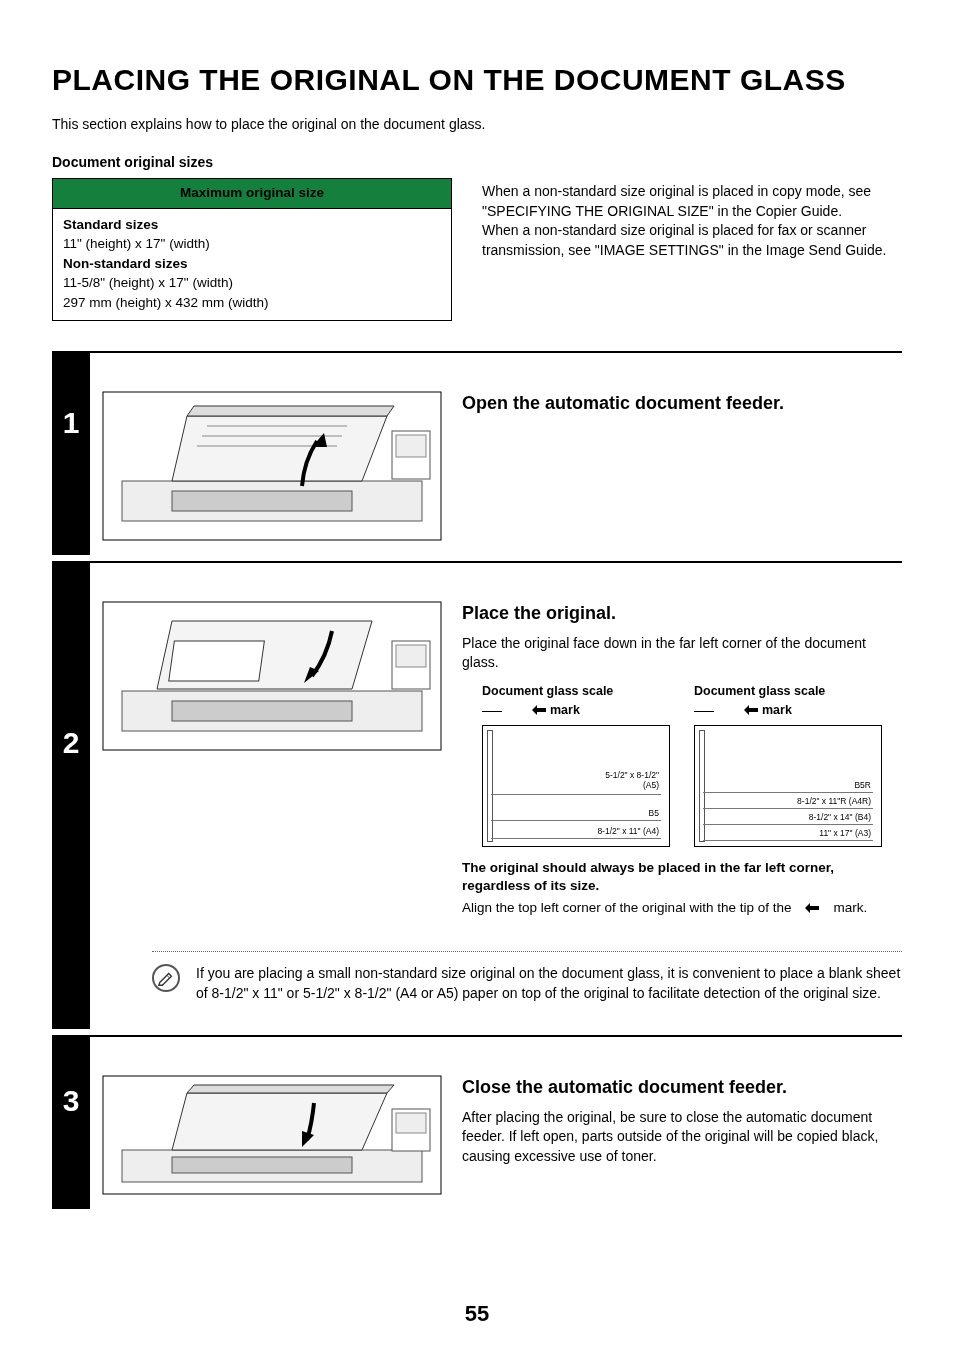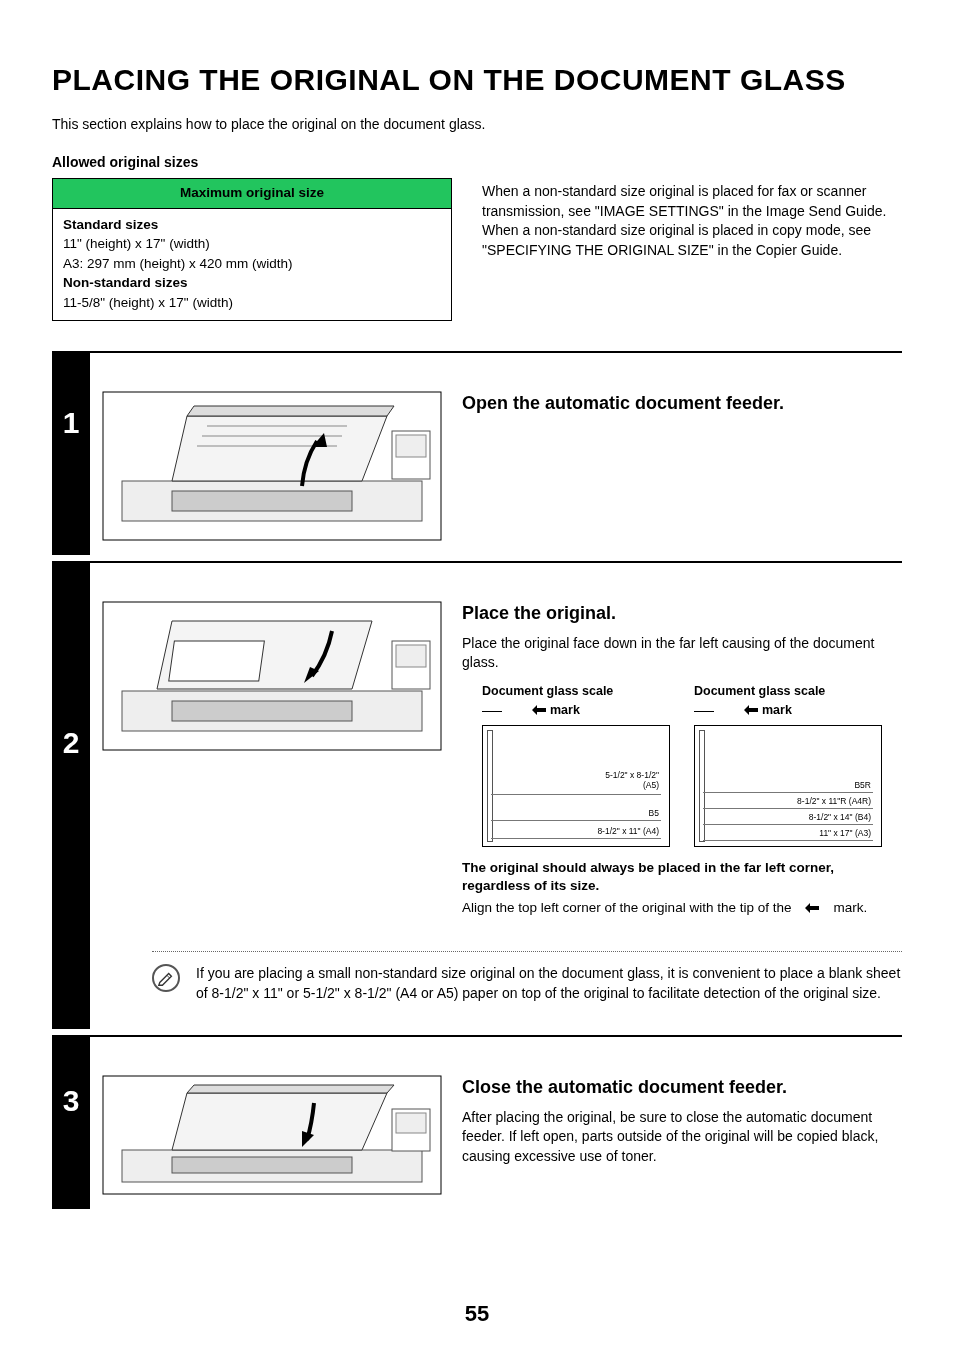--- a/index.html
+++ b/index.html
@@ -114,7 +114,7 @@
 <h1>PLACING THE ORIGINAL ON THE DOCUMENT GLASS</h1>
 <p class="intro">This section explains how to place the original on the document glass.</p>
 
-<div class="allowed-sizes-title">Allowed original sizes</div>
+<div class="allowed-sizes-title">Document original sizes</div>
 
 <div class="two-col">
   <div class="size-table">

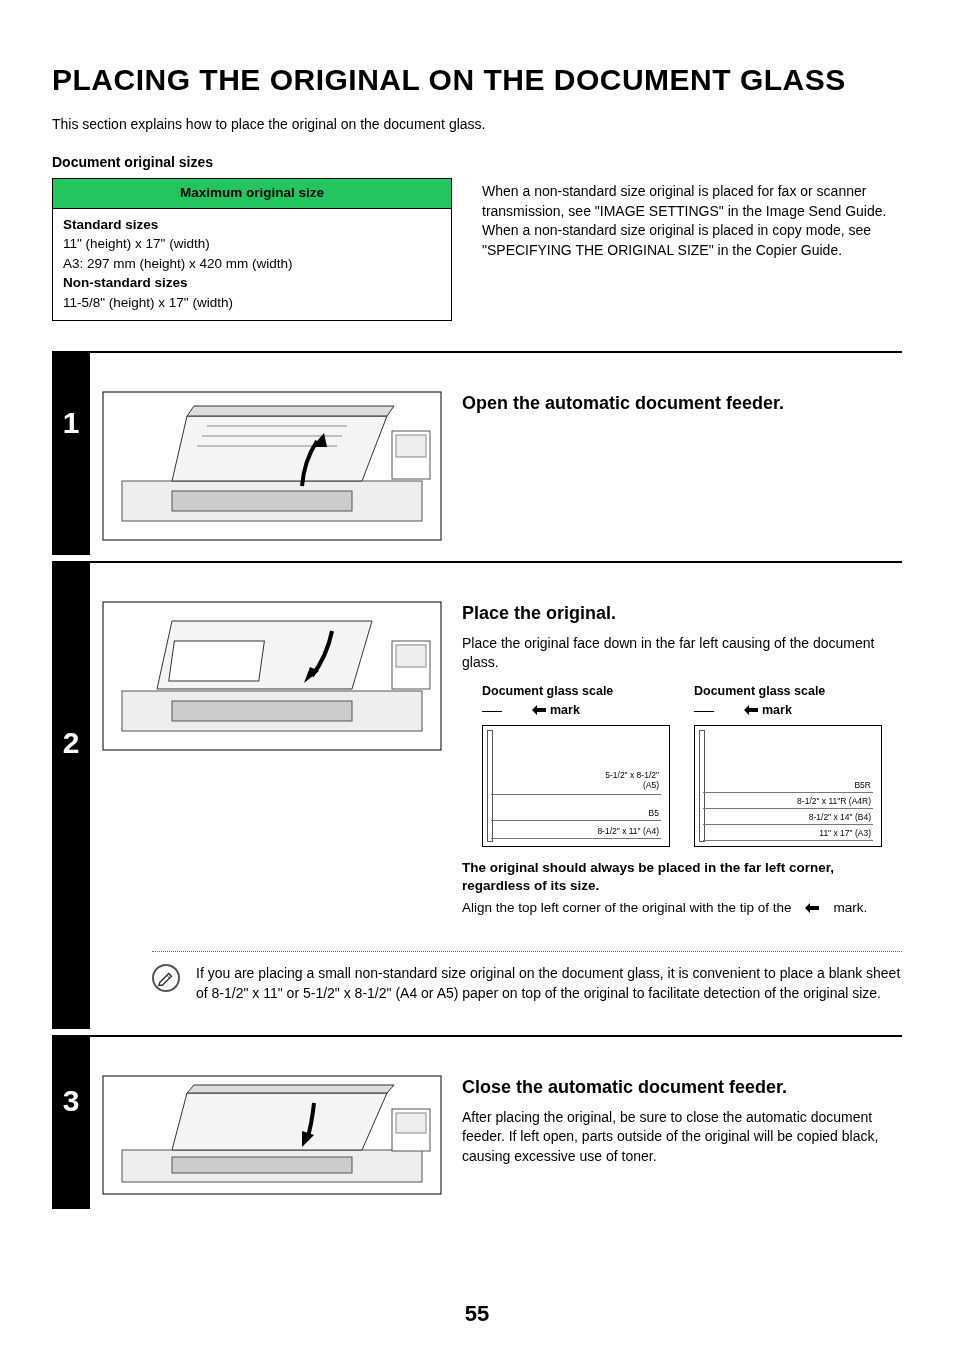--- a/index.html
+++ b/index.html
@@ -28,7 +28,7 @@
     font-size: 13.5px;
   }
   .size-table-header {
-    background: #22c55e;
+    background: #15803d;
     text-align: center;
     font-weight: bold;
     padding: 5px;

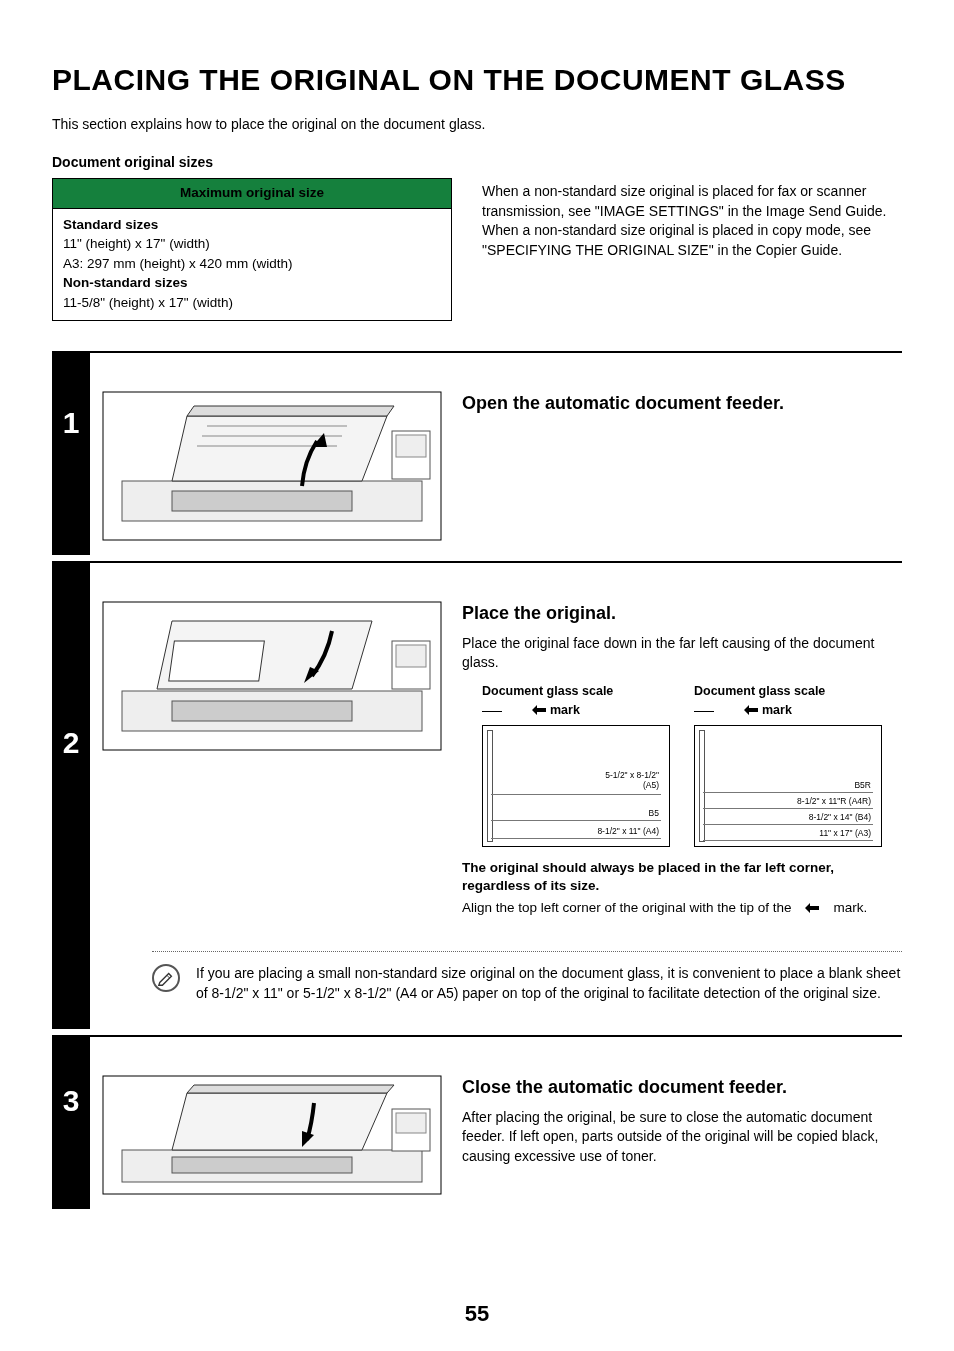--- a/index.html
+++ b/index.html
@@ -128,8 +128,8 @@
     </div>
   </div>
   <div class="right-note">
+    <div>When a non-standard size original is placed in copy mode, see "SPECIFYING THE ORIGINAL SIZE" in the Copier Guide.</div>
     <div>When a non-standard size original is placed for fax or scanner transmission, see "IMAGE SETTINGS" in the Image Send Guide.</div>
-    <div>When a non-standard size original is placed in copy mode, see "SPECIFYING THE ORIGINAL SIZE" in the Copier Guide.</div>
   </div>
 </div>
 

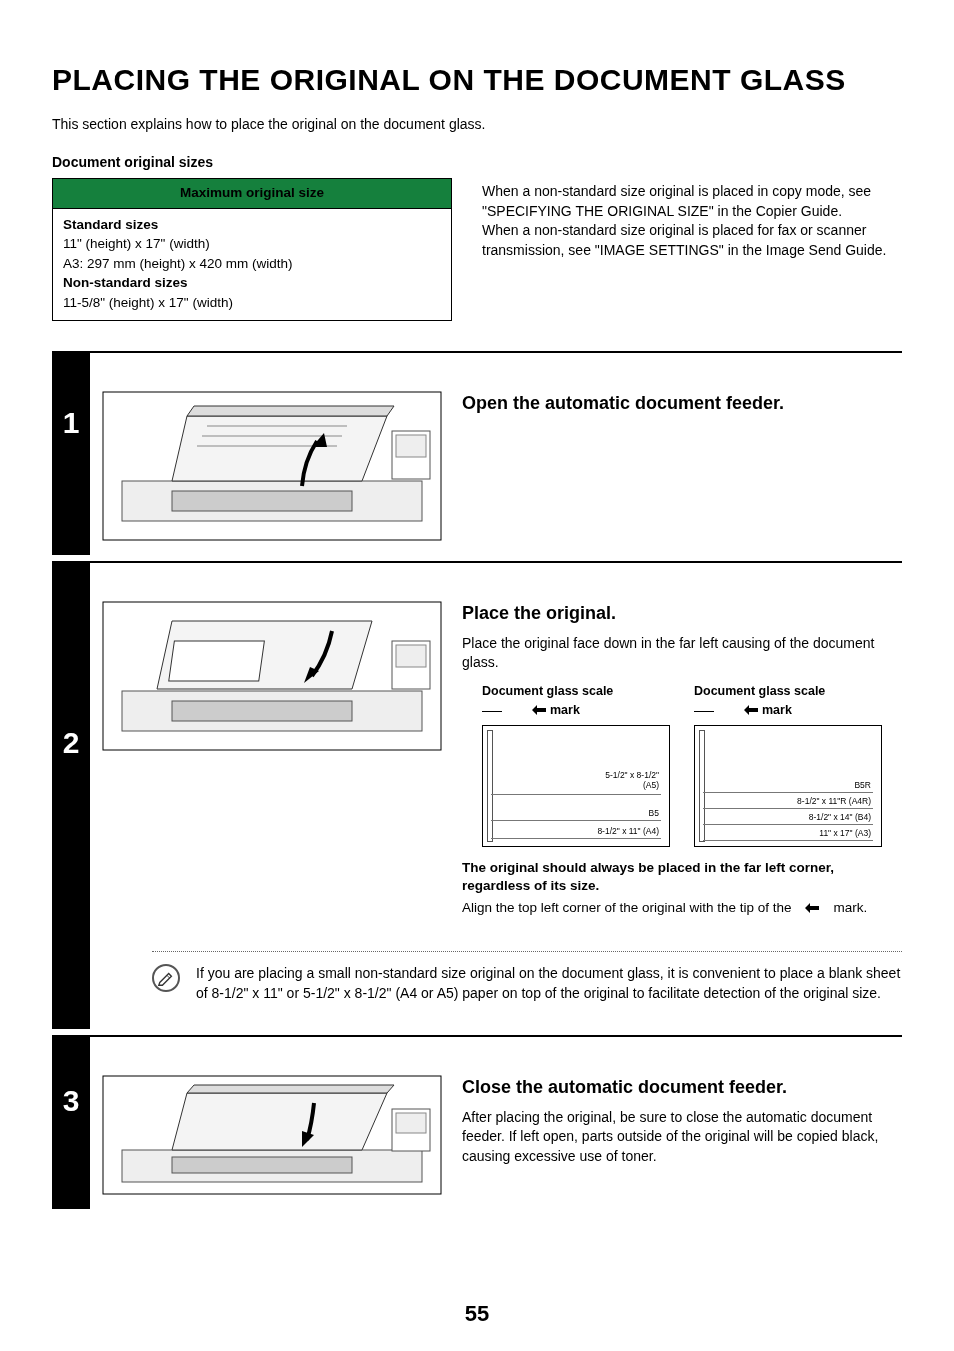--- a/index.html
+++ b/index.html
@@ -122,7 +122,6 @@
     <div class="size-table-body">
       <div class="sub">Standard sizes</div>
       <div>11" (height) x 17" (width)</div>
-      <div>A3: 297 mm (height) x 420 mm (width)</div>
       <div class="sub">Non-standard sizes</div>
       <div>11-5/8" (height) x 17" (width)</div>
     </div>

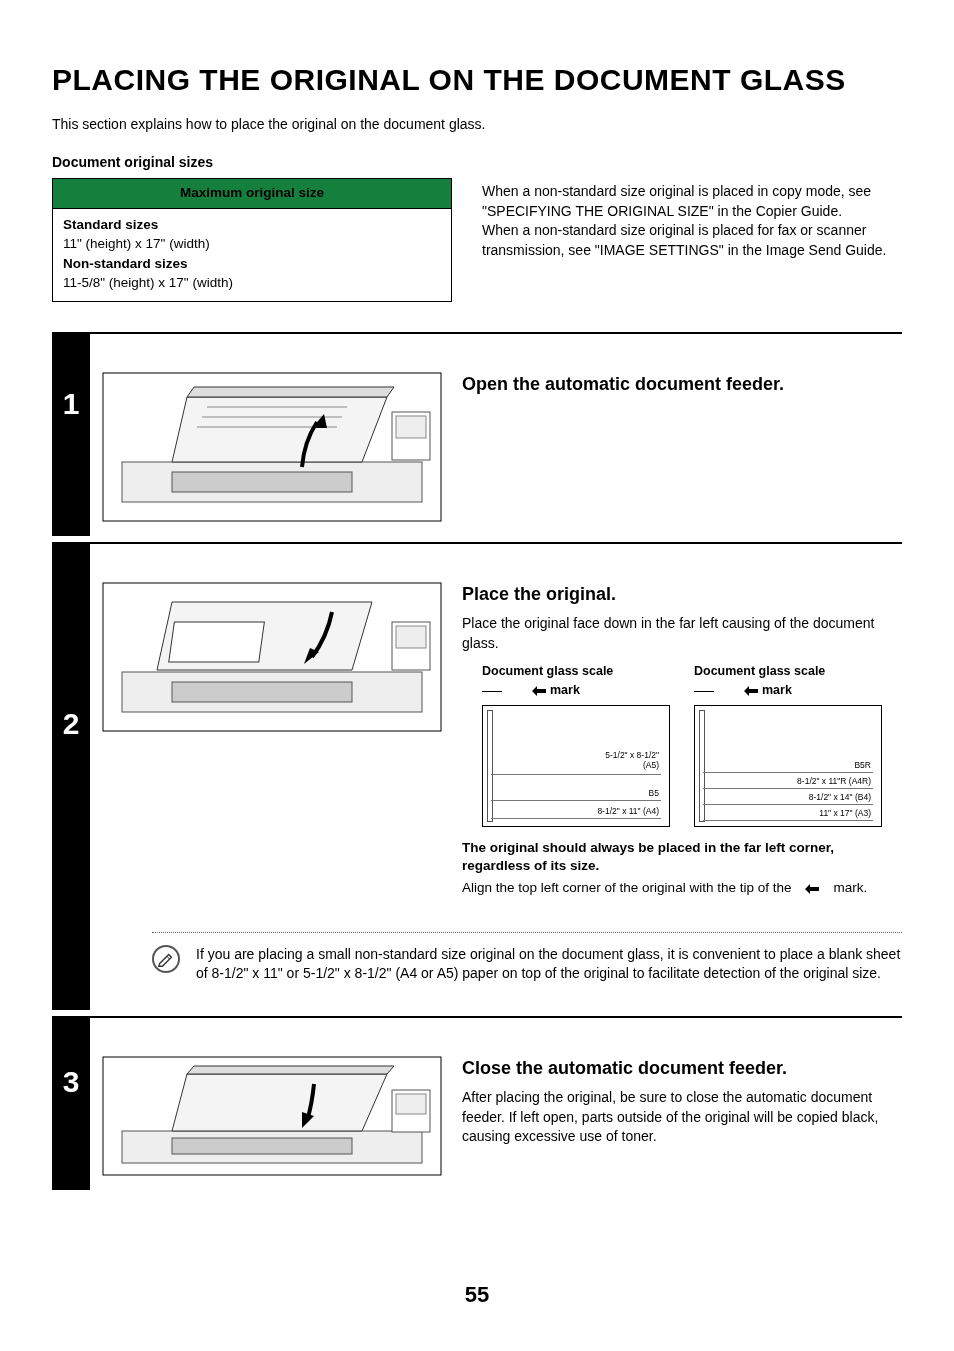--- a/index.html
+++ b/index.html
@@ -124,6 +124,7 @@
       <div>11" (height) x 17" (width)</div>
       <div class="sub">Non-standard sizes</div>
       <div>11-5/8" (height) x 17" (width)</div>
+      <div>297 mm (height) x 432 mm (width)</div>
     </div>
   </div>
   <div class="right-note">

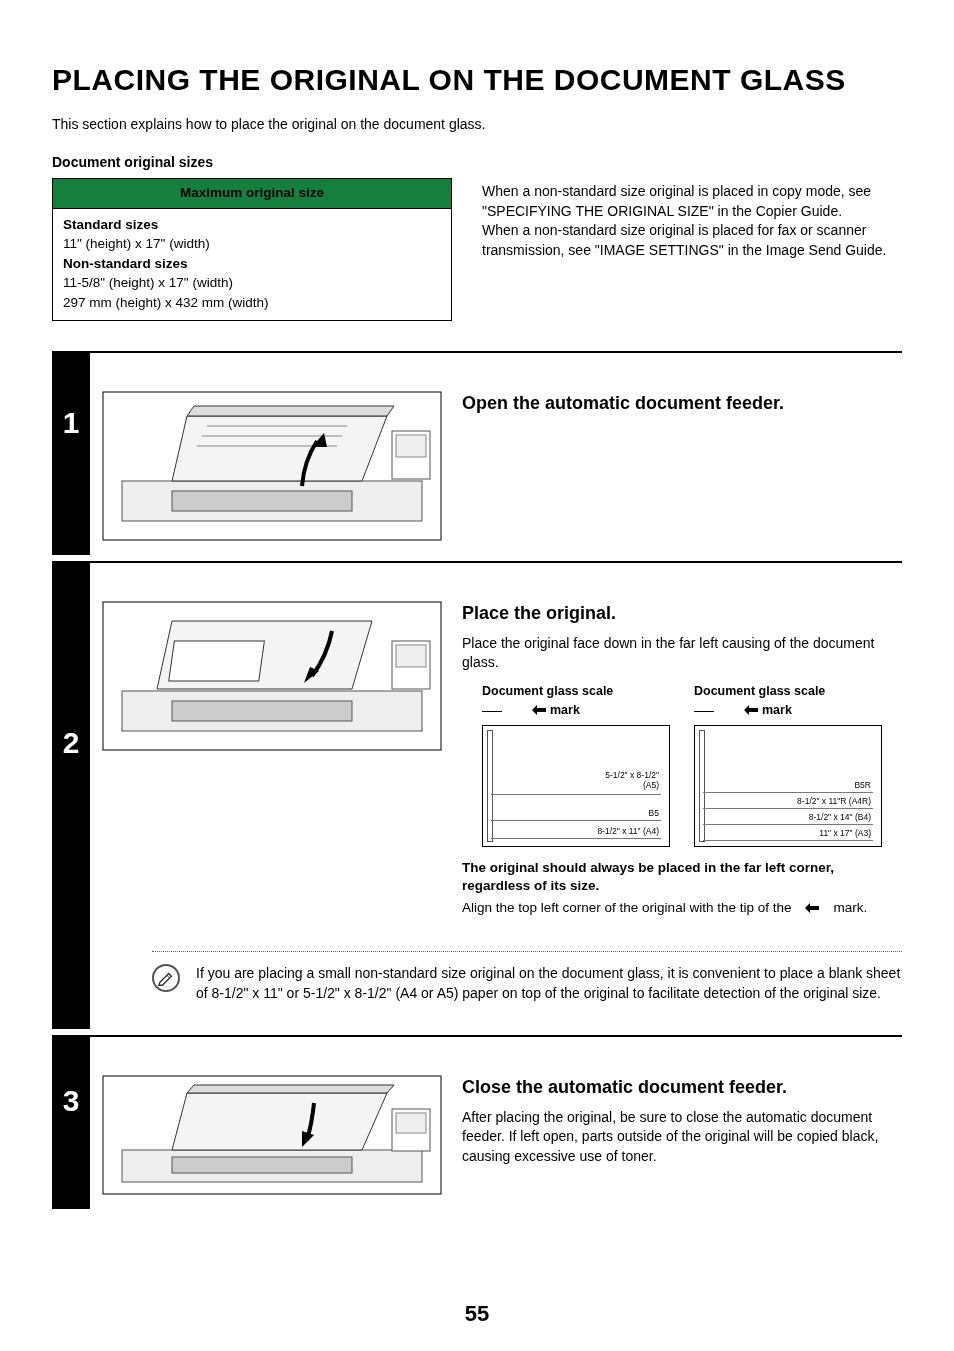--- a/index.html
+++ b/index.html
@@ -177,7 +177,7 @@
       </div>
       <div class="step-text">
         <h2>Place the original.</h2>
-        <p>Place the original face down in the far left causing of the document glass.</p>
+        <p>Place the original face down in the far left corner of the document glass.</p>
 
         <div class="scales">
 

